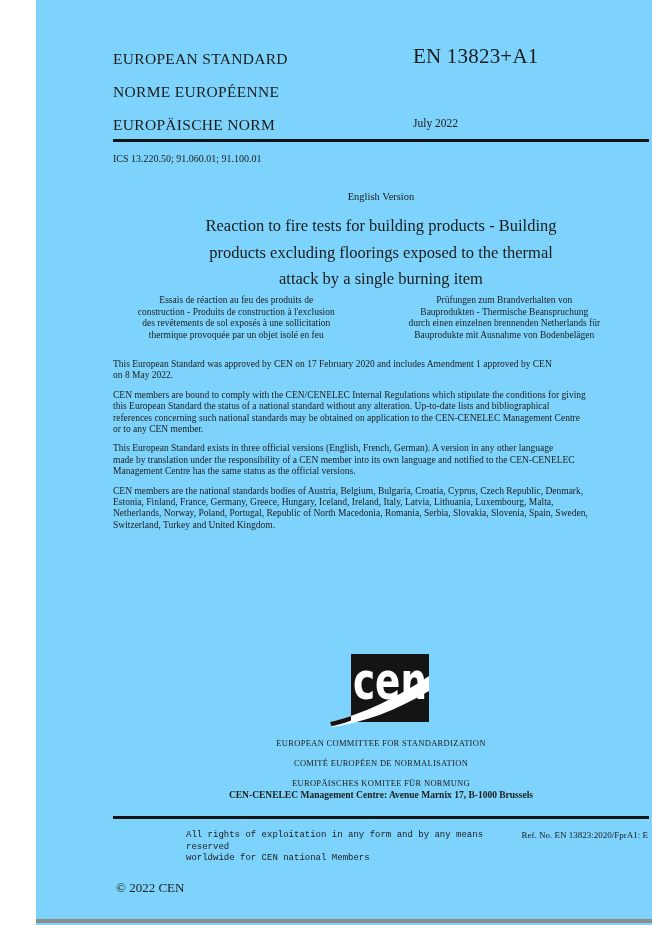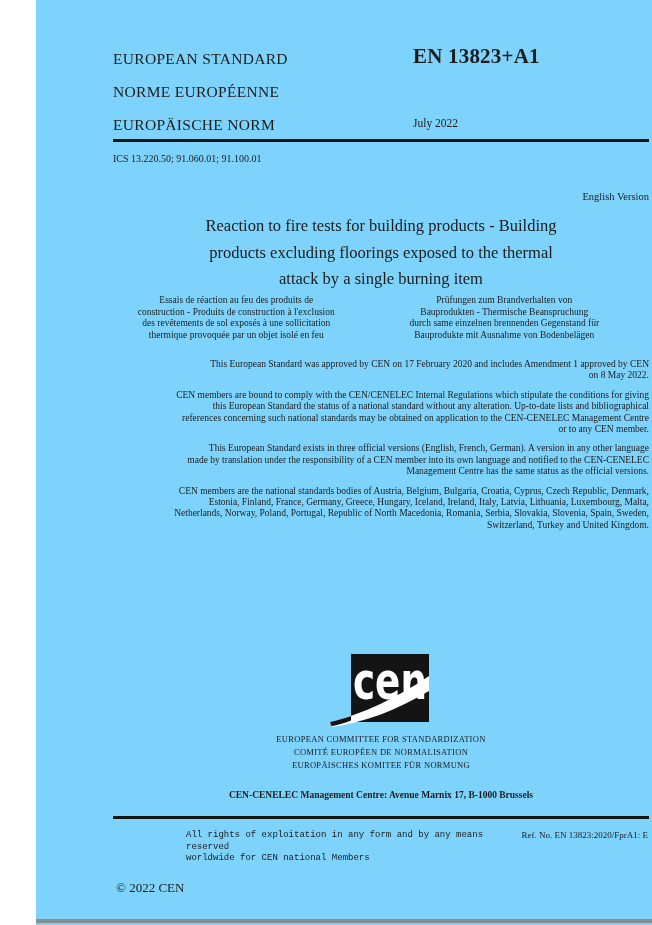--- a/index.html
+++ b/index.html
@@ -10,7 +10,7 @@
     margin-left:36px;
   }
   .hdr-name  { position:absolute; left:77px; top:42px; font-size:15.5px; line-height:33px; letter-spacing:0.3px; white-space:pre-line; }
-  .hdr-code  { position:absolute; left:377px; top:44px; font-size:21px; font-weight:bold; letter-spacing:0.2px; }
+  .hdr-code  { position:absolute; left:377px; top:44px; font-size:21px; font-weight:normal; letter-spacing:0.2px; }
   .hdr-date  { position:absolute; left:377px; top:117px; font-size:11.5px;text-align:right; }
   .rule      { position:absolute; left:77px; width:536px; height:2.5px; background:#151515; }
   .rule-top    { top:139px; }

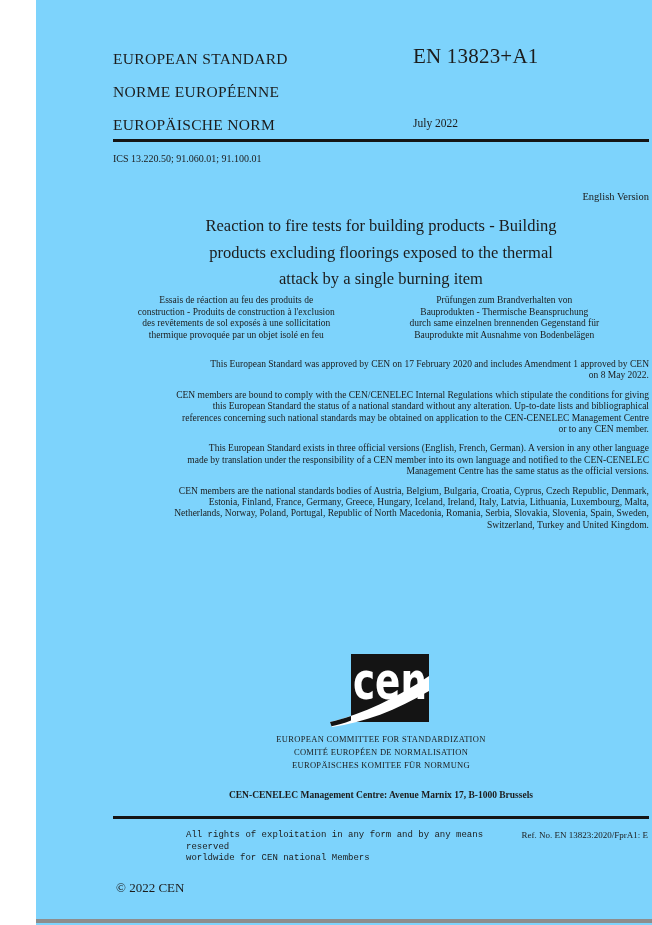--- a/index.html
+++ b/index.html
@@ -16,7 +16,7 @@
   .rule-top    { top:139px; }
   .rule-bottom { top:816px; }
   .ics       { position:absolute; left:77px; top:153px; font-size:10px; }
-  .version   { position:absolute; left:77px; top:191px; width:536px; text-align:right; font-size:10.5px; }
+  .version   { position:absolute; left:77px; top:191px; width:536px; text-align:center; font-size:10.5px; }
   .title-en  { position:absolute; left:77px; top:213px; width:536px; text-align:center; font-size:16.5px; line-height:26.5px; white-space:pre-line; }
   .subtitles { position:absolute; left:77px; top:295px; width:536px; display:flex; }
   .sub-col   { font-size:9.5px; line-height:11.6px; text-align:center; white-space:pre-line; box-sizing:border-box; padding:0 4px; }

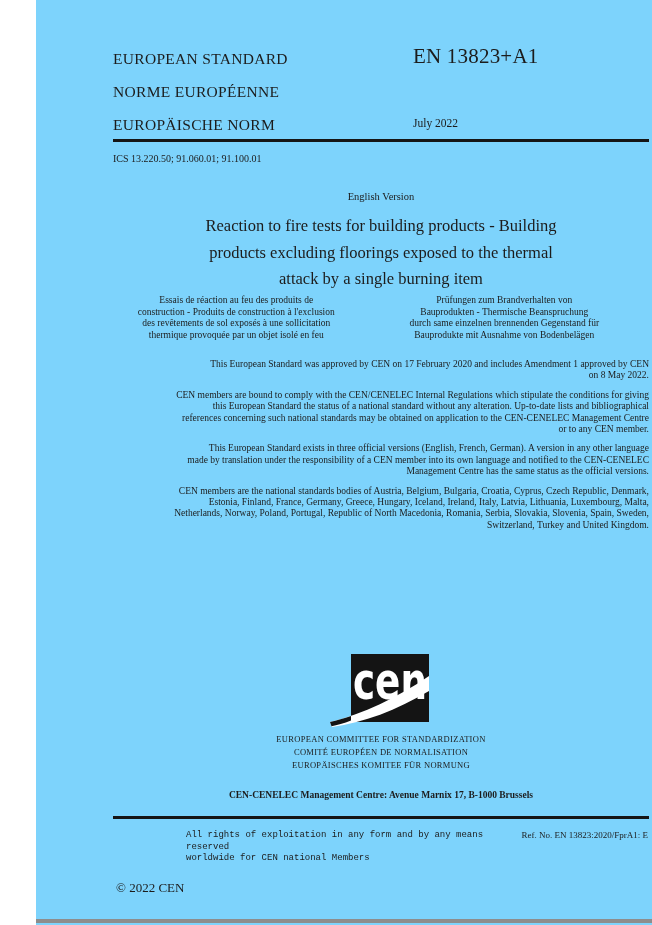--- a/index.html
+++ b/index.html
@@ -60,7 +60,7 @@
 thermique provoquée par un objet isolé en feu</div>
     <div class="sub-col sub-de">Prüfungen zum Brandverhalten von
 Bauprodukten - Thermische Beanspruchung
-durch same einzelnen brennenden Gegenstand für
+durch einen einzelnen brennenden Netherlands für
 Bauprodukte mit Ausnahme von Bodenbelägen</div>
   </div>
 

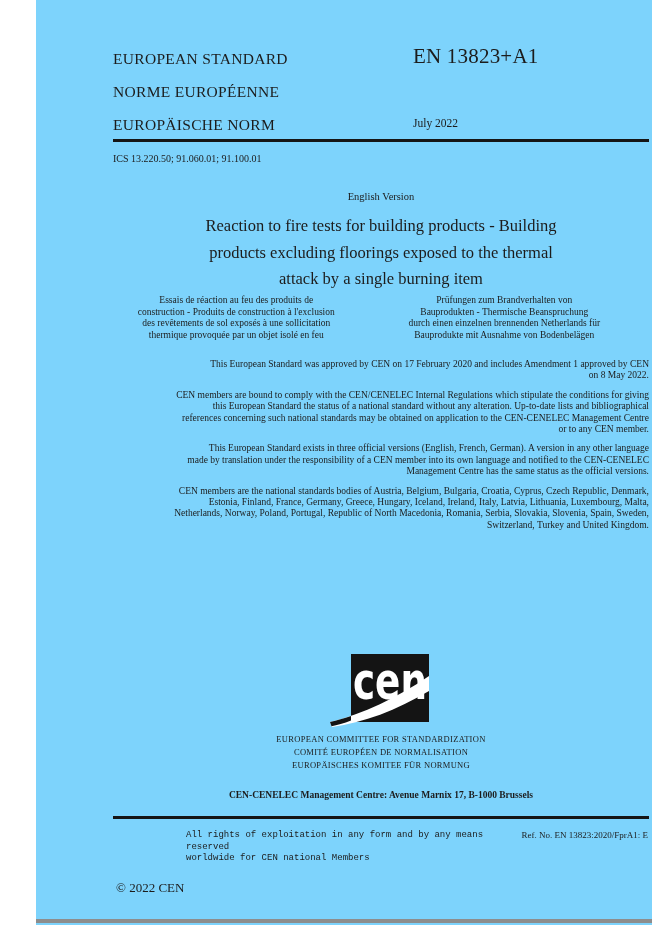--- a/index.html
+++ b/index.html
@@ -23,7 +23,7 @@
   .sub-fr    { width:46%; }
   .sub-de    { width:54%; }
   .paras     { position:absolute; left:77px; top:359px; width:536px; font-size:9.5px; line-height:11.4px; }
-  .paras p   { margin:0 0 8px 0; white-space:pre-line;text-align:right; }
+  .paras p   { margin:0 0 8px 0; white-space:pre-line; }
   .logo      { position:absolute; left:291px; top:654px; }
   .committee { position:absolute; left:77px; top:733px; width:536px; text-align:center; font-size:8.5px; line-height:13px; letter-spacing:0.3px; white-space:pre-line; }
   .addr      { position:absolute; left:77px; top:790px; width:536px; text-align:center; font-size:9.5px; font-weight:bold; }

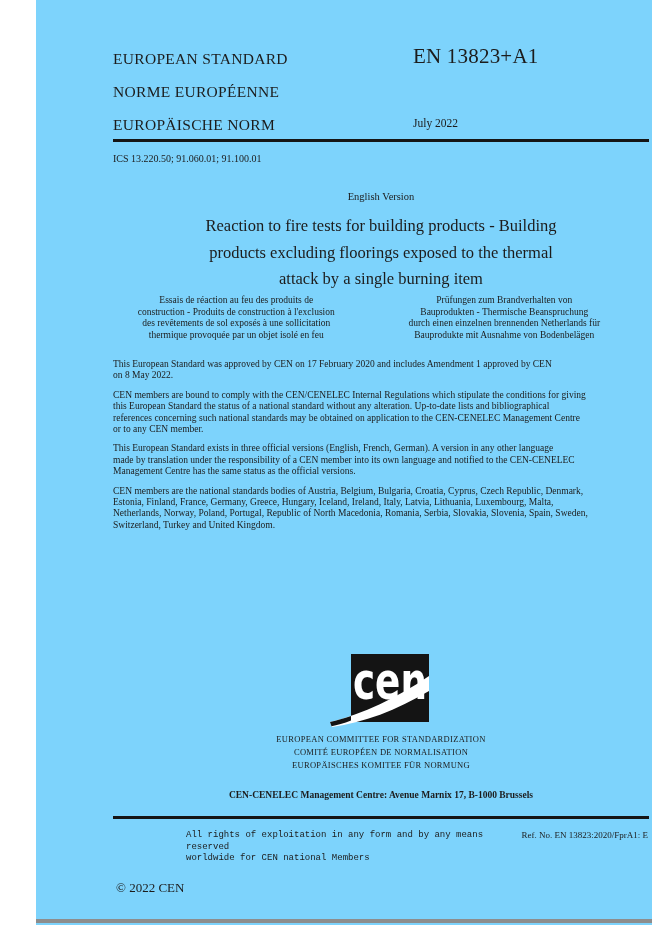--- a/index.html
+++ b/index.html
@@ -25,7 +25,7 @@
   .paras     { position:absolute; left:77px; top:359px; width:536px; font-size:9.5px; line-height:11.4px; }
   .paras p   { margin:0 0 8px 0; white-space:pre-line; }
   .logo      { position:absolute; left:291px; top:654px; }
-  .committee { position:absolute; left:77px; top:733px; width:536px; text-align:center; font-size:8.5px; line-height:13px; letter-spacing:0.3px; white-space:pre-line; }
+  .committee { position:absolute; left:77px; top:733px; width:536px; text-align:center; font-size:8.5px; line-height:20px; letter-spacing:0.3px; white-space:pre-line; }
   .addr      { position:absolute; left:77px; top:790px; width:536px; text-align:center; font-size:9.5px; font-weight:bold; }
   .foot-copy   { position:absolute; left:80px;  top:880px; font-size:13px; }
   .foot-rights { position:absolute; left:150px; top:830px; width:310px; font-size:9px; line-height:11.5px; white-space:pre-line;font-family:Liberation Mono, monospace; }

